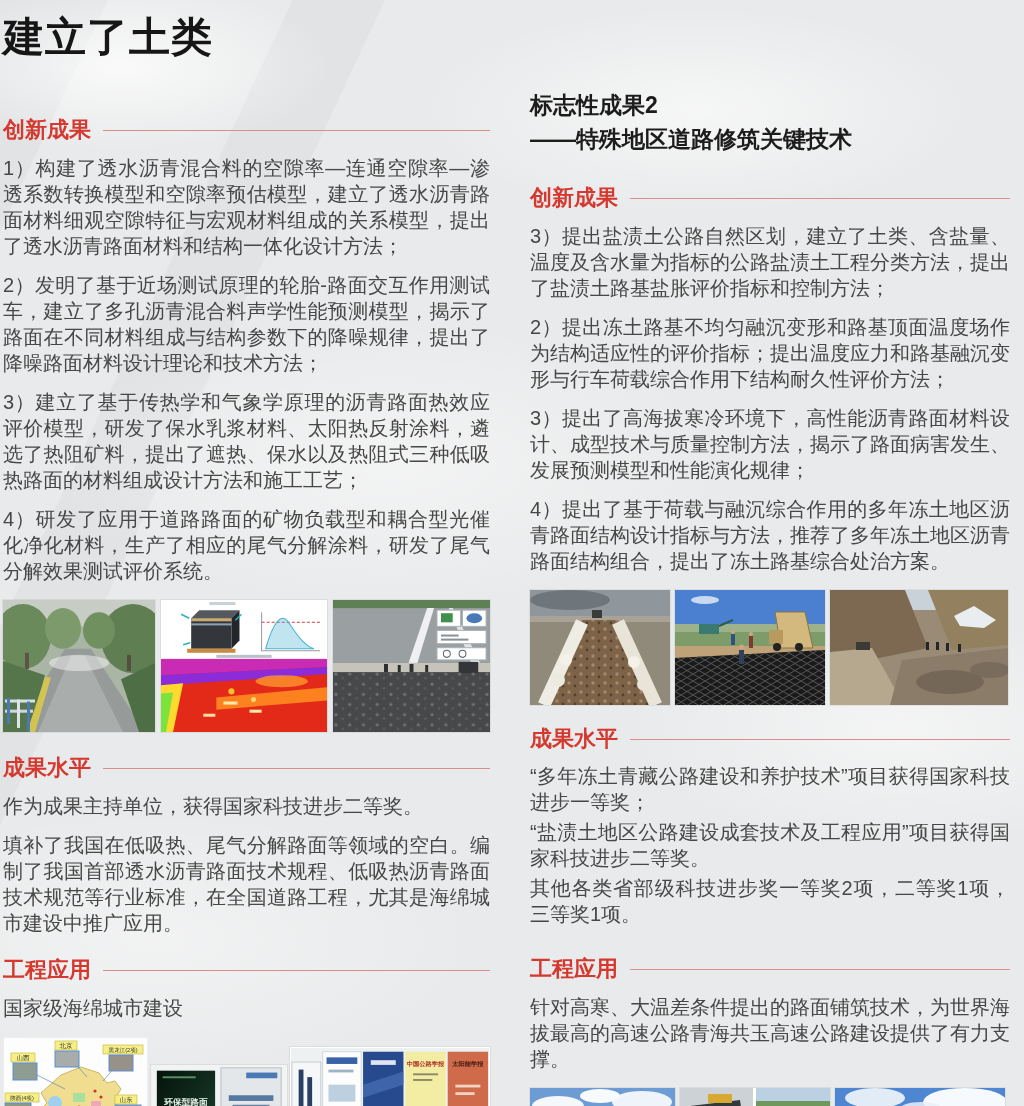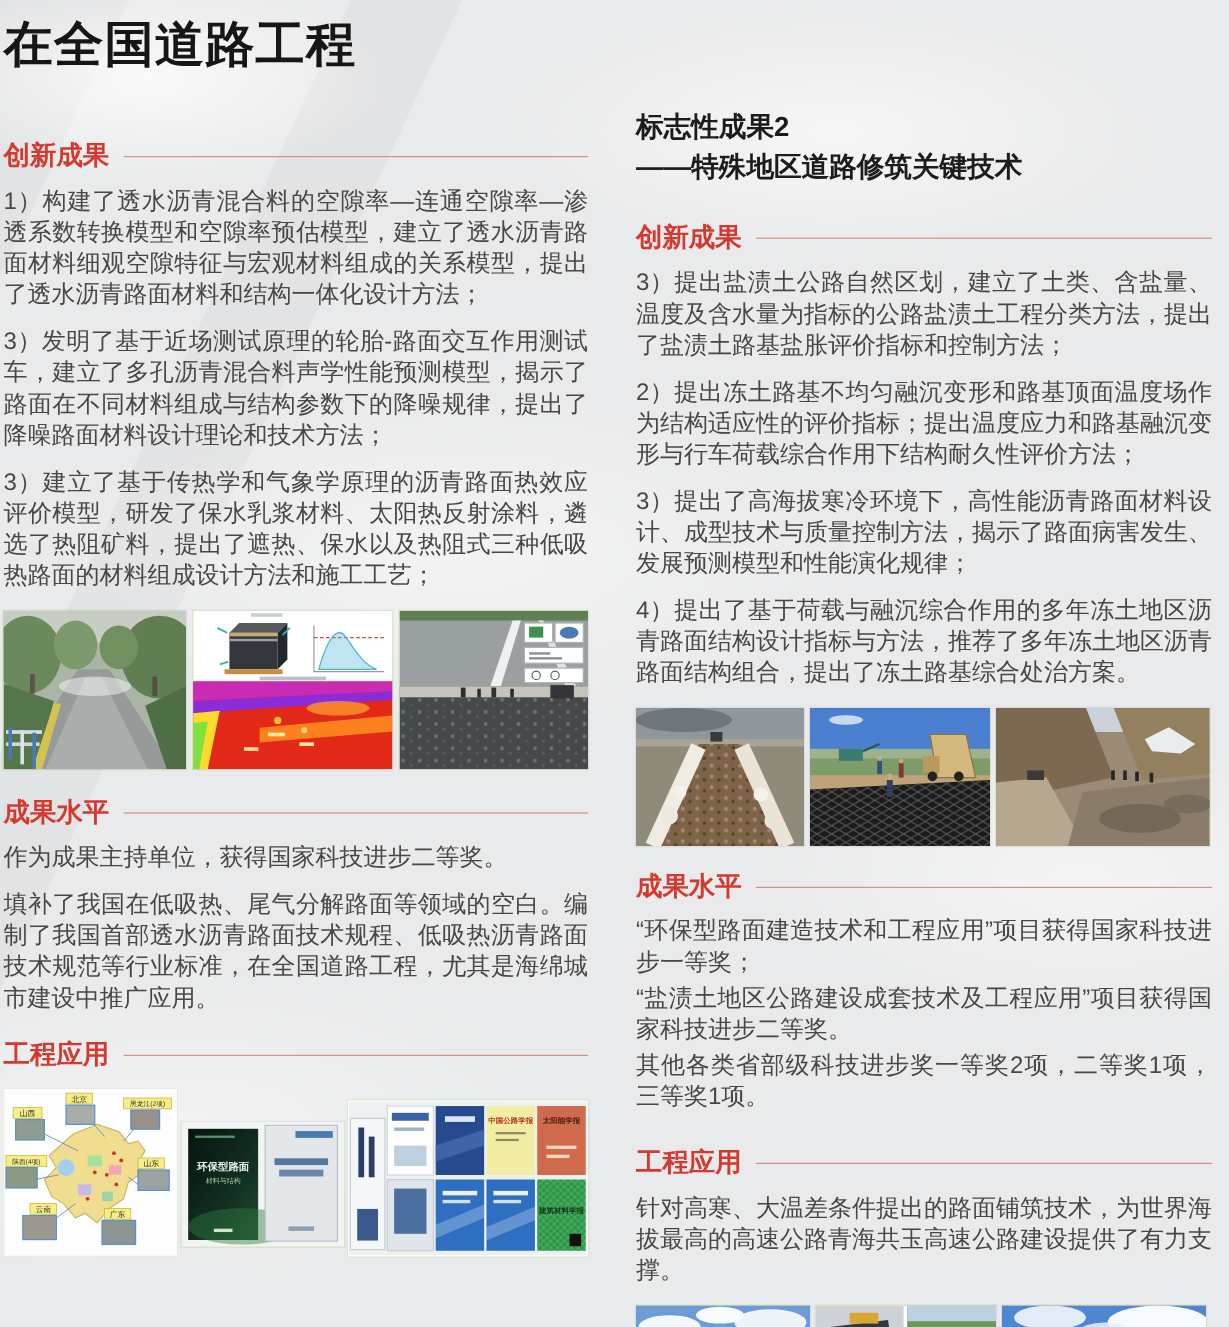--- a/index.html
+++ b/index.html
@@ -60,7 +60,7 @@
 
 <div class="page">
 
-  <h1 class="page-title">在全国道路工程</h1>
+  <h1 class="page-title">建立了土类</h1>
 
   <div class="cols">
 

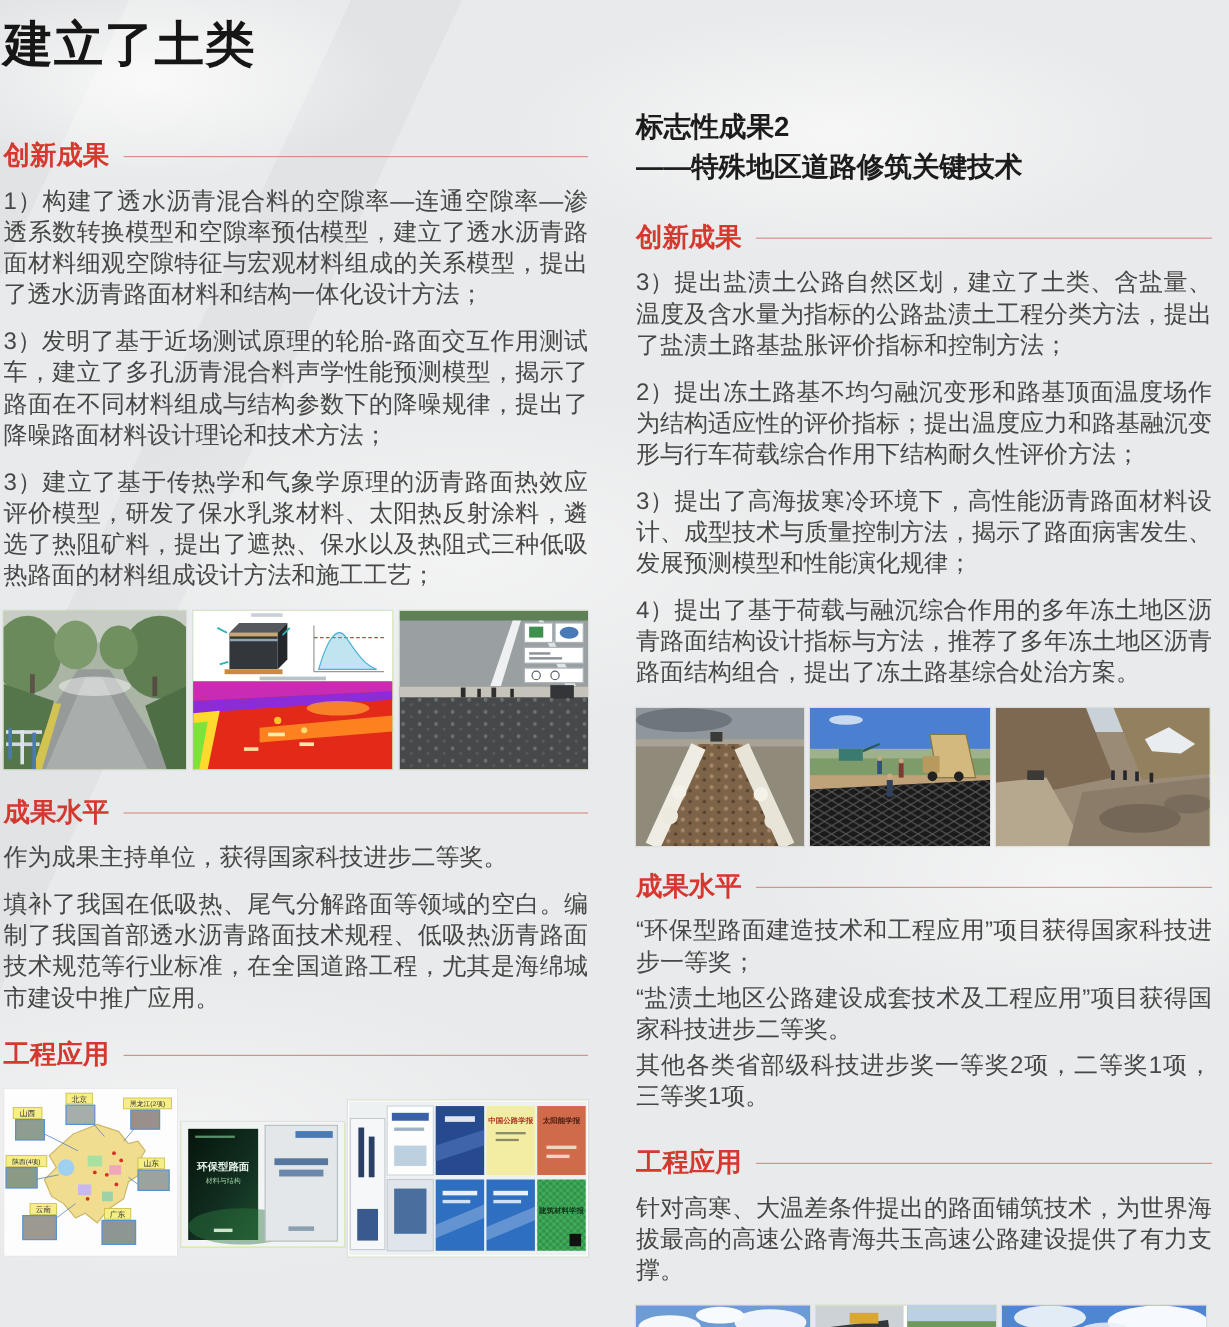--- a/index.html
+++ b/index.html
@@ -68,7 +68,7 @@
 
       <div class="sec-label mt-innov">创新成果</div>
       <p class="body-p">1）构建了透水沥青混合料的空隙率—连通空隙率—渗透系数转换模型和空隙率预估模型，建立了透水沥青路面材料细观空隙特征与宏观材料组成的关系模型，提出了透水沥青路面材料和结构一体化设计方法；</p>
-      <p class="body-p">3）发明了基于近场测试原理的轮胎-路面交互作用测试车，建立了多孔沥青混合料声学性能预测模型，揭示了路面在不同材料组成与结构参数下的降噪规律，提出了降噪路面材料设计理论和技术方法；</p>
+      <p class="body-p">2）发明了基于近场测试原理的轮胎-路面交互作用测试车，建立了多孔沥青混合料声学性能预测模型，揭示了路面在不同材料组成与结构参数下的降噪规律，提出了降噪路面材料设计理论和技术方法；</p>
       <p class="body-p">3）建立了基于传热学和气象学原理的沥青路面热效应评价模型，研发了保水乳浆材料、太阳热反射涂料，遴选了热阻矿料，提出了遮热、保水以及热阻式三种低吸热路面的材料组成设计方法和施工工艺；</p>
 
       <div class="photo-row">

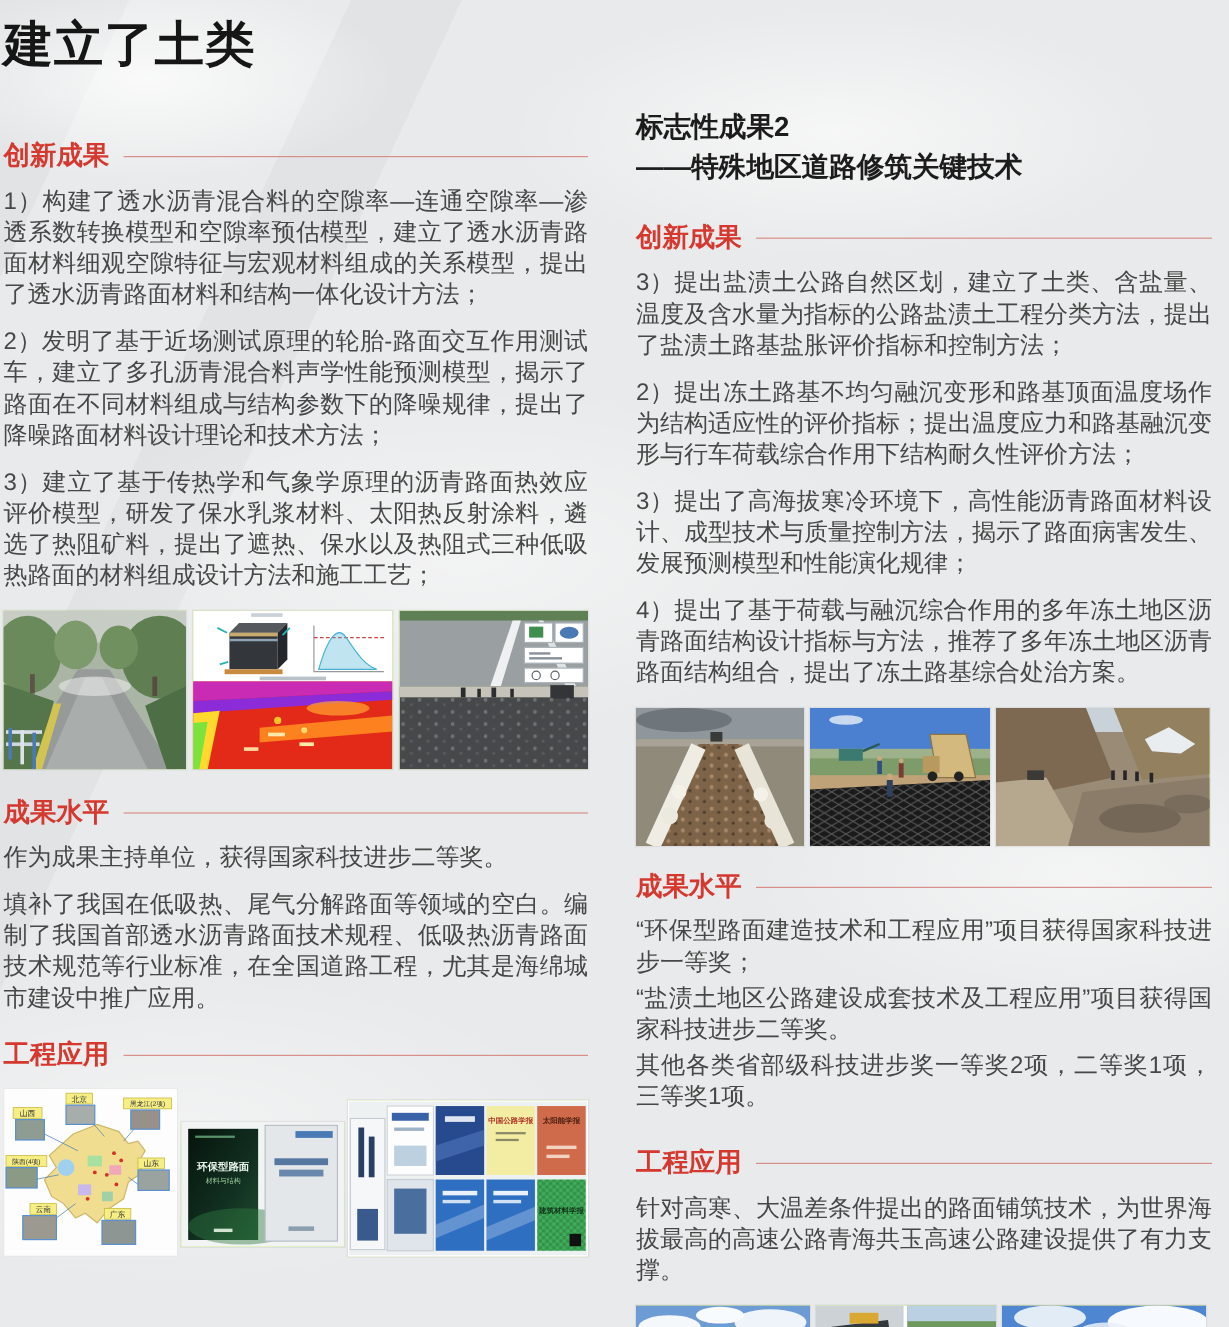--- a/index.html
+++ b/index.html
@@ -70,6 +70,7 @@
       <p class="body-p">1）构建了透水沥青混合料的空隙率—连通空隙率—渗透系数转换模型和空隙率预估模型，建立了透水沥青路面材料细观空隙特征与宏观材料组成的关系模型，提出了透水沥青路面材料和结构一体化设计方法；</p>
       <p class="body-p">2）发明了基于近场测试原理的轮胎-路面交互作用测试车，建立了多孔沥青混合料声学性能预测模型，揭示了路面在不同材料组成与结构参数下的降噪规律，提出了降噪路面材料设计理论和技术方法；</p>
       <p class="body-p">3）建立了基于传热学和气象学原理的沥青路面热效应评价模型，研发了保水乳浆材料、太阳热反射涂料，遴选了热阻矿料，提出了遮热、保水以及热阻式三种低吸热路面的材料组成设计方法和施工工艺；</p>
+      <p class="body-p">4）研发了应用于道路路面的矿物负载型和耦合型光催化净化材料，生产了相应的尾气分解涂料，研发了尾气分解效果测试评价系统。</p>
 
       <div class="photo-row">
         <div class="photo ph-park">

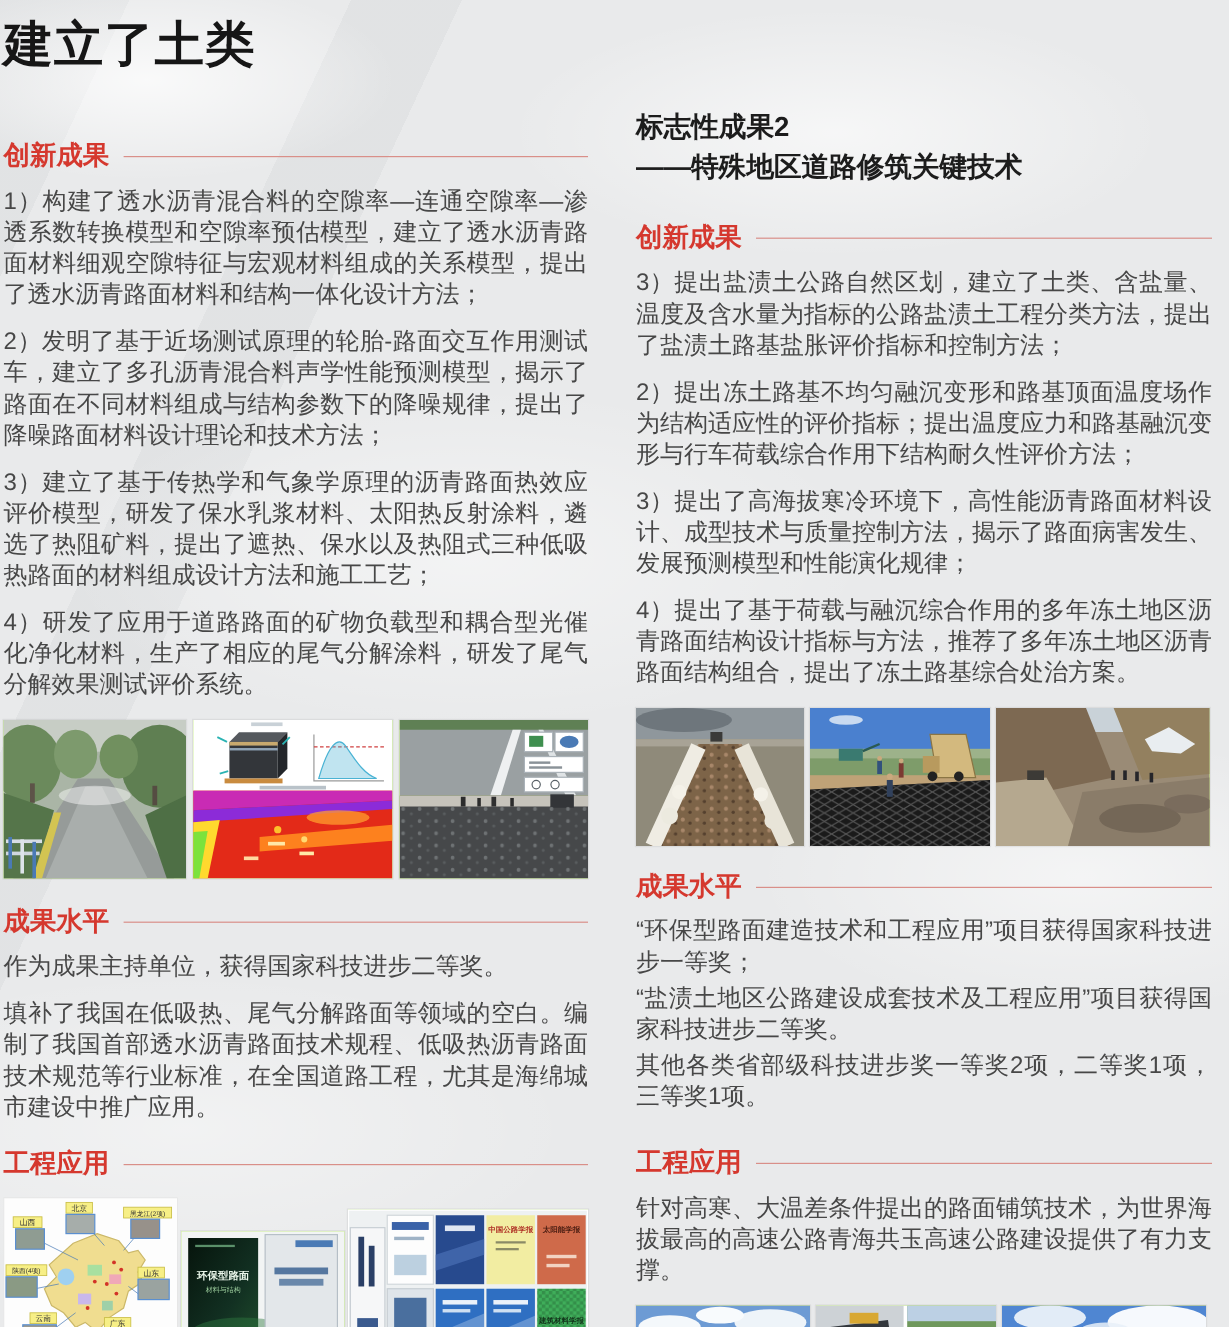--- a/index.html
+++ b/index.html
@@ -382,7 +382,7 @@
       </div>
 
       <div class="sec-label mt-level-r">成果水平</div>
-      <p class="body-p tight" style="margin-top:12px;">“环保型路面建造技术和工程应用”项目获得国家科技进步一等奖；</p>
+      <p class="body-p tight" style="margin-top:12px;">“多年冻土青藏公路建设和养护技术”项目获得国家科技进步一等奖；</p>
       <p class="body-p tight">“盐渍土地区公路建设成套技术及工程应用”项目获得国家科技进步二等奖。</p>
       <p class="body-p tight">其他各类省部级科技进步奖一等奖2项，二等奖1项，三等奖1项。</p>
 

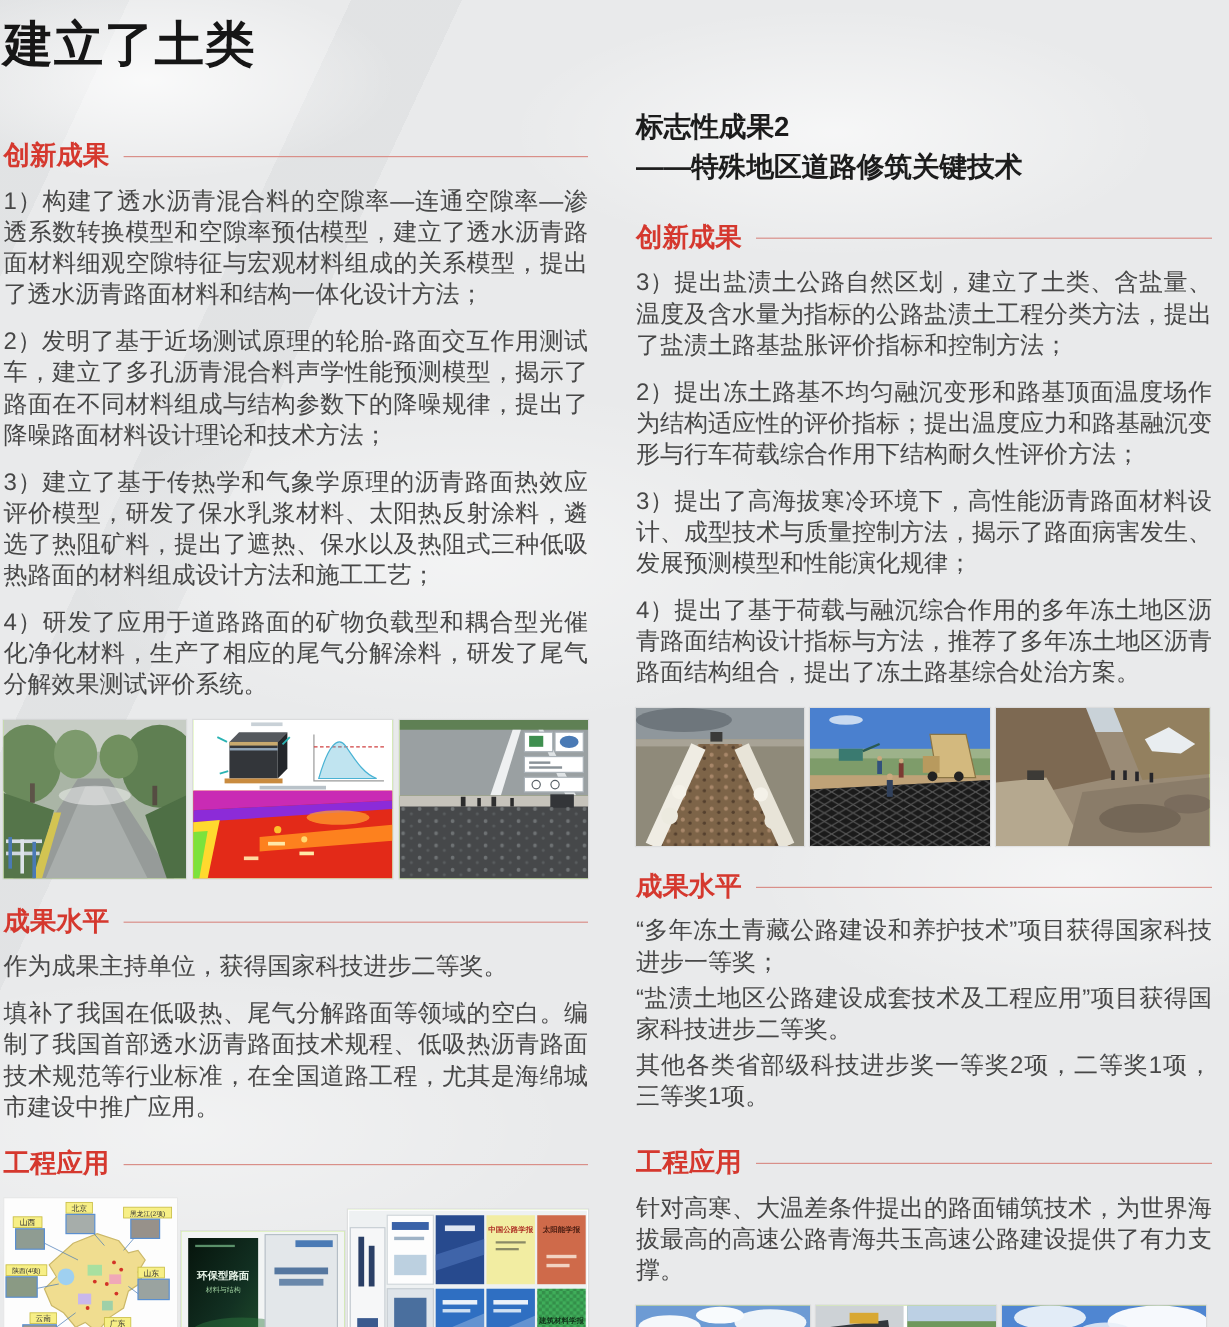--- a/index.html
+++ b/index.html
@@ -166,6 +166,7 @@
       <p class="body-p">填补了我国在低吸热、尾气分解路面等领域的空白。编制了我国首部透水沥青路面技术规程、低吸热沥青路面技术规范等行业标准，在全国道路工程，尤其是海绵城市建设中推广应用。</p>
 
       <div class="sec-label mt-app">工程应用</div>
+      <p class="body-p">国家级海绵城市建设</p>
 
       <div class="photo-row">
         <div class="photo ph-map">

